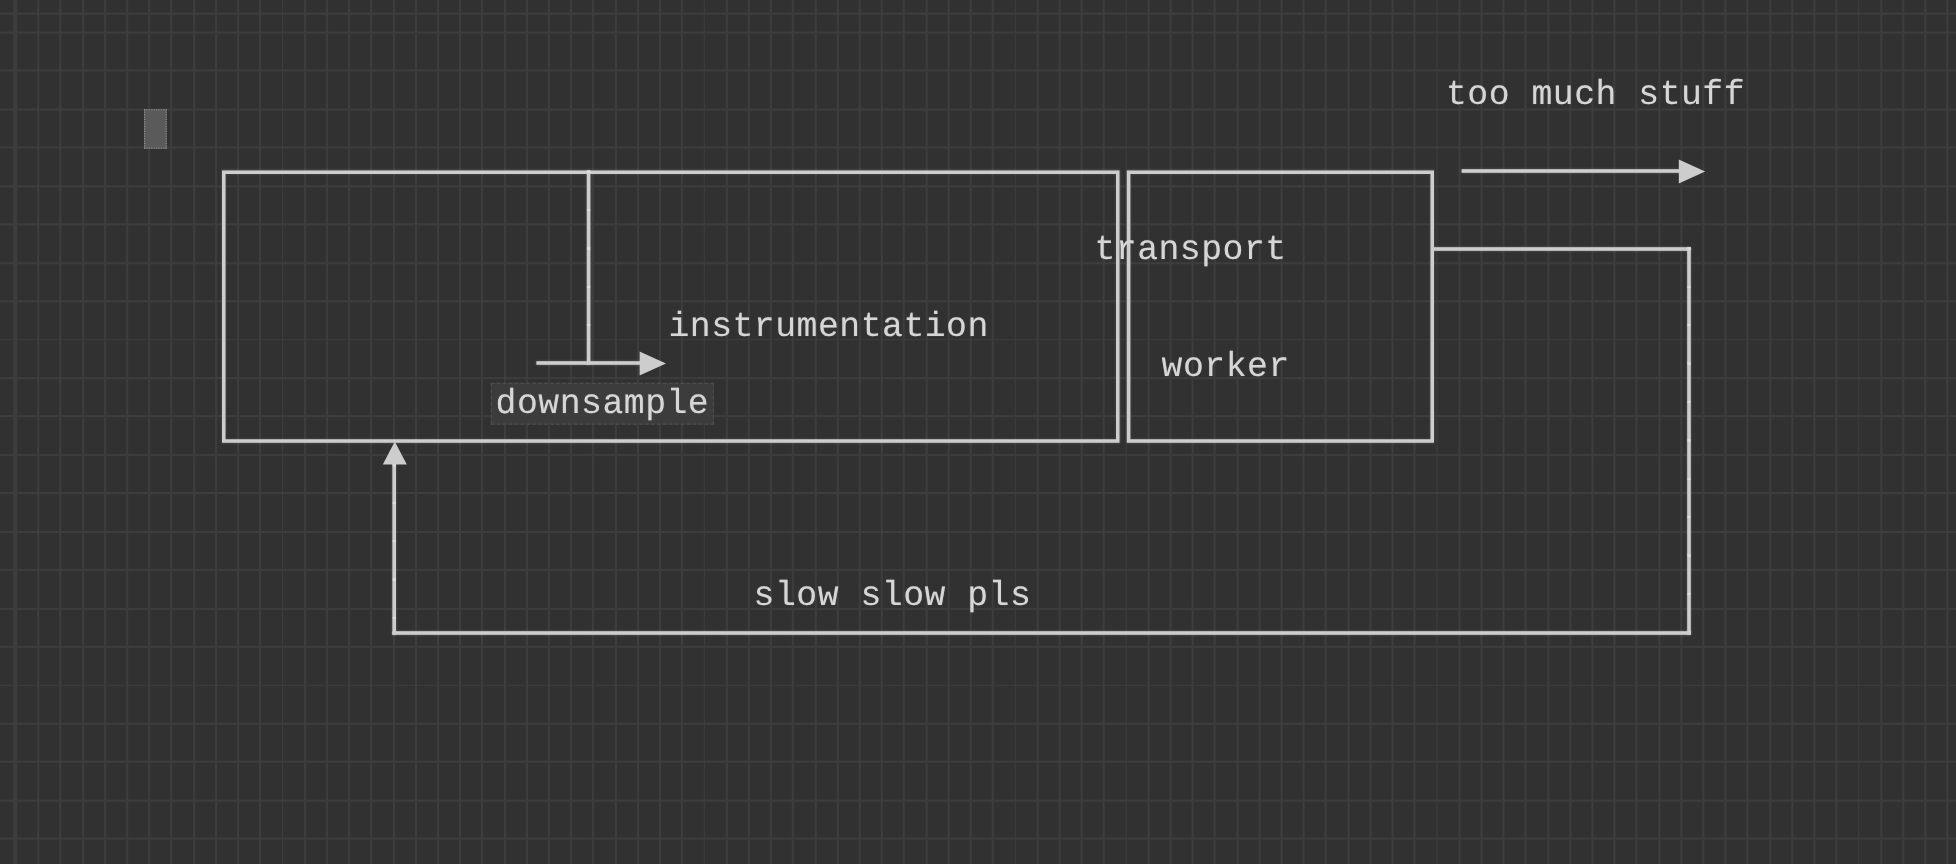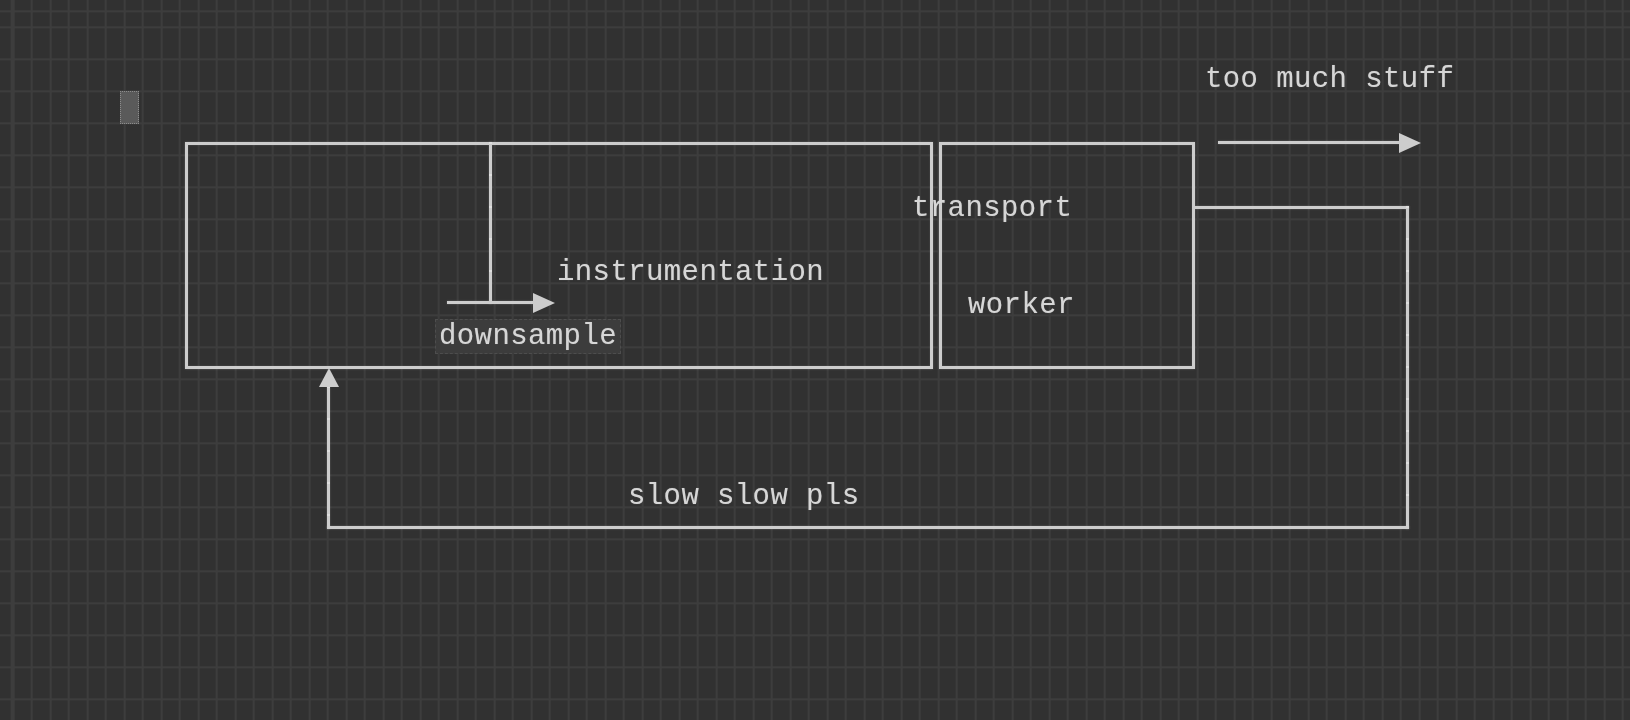--- a/index.html
+++ b/index.html
@@ -87,7 +87,7 @@
 
   <div class="label" style="left:537px;top:256px;margin-left:20px;">instrumentation</div>
 
-  <div class="label highlight" style="left:435px;top:319px;">downsample</div>
+  <div class="label highlight" style="left:409px;top:319px;">downsample</div>
 
   <div class="label" style="left:912px;top:192px;">transport</div>
 

